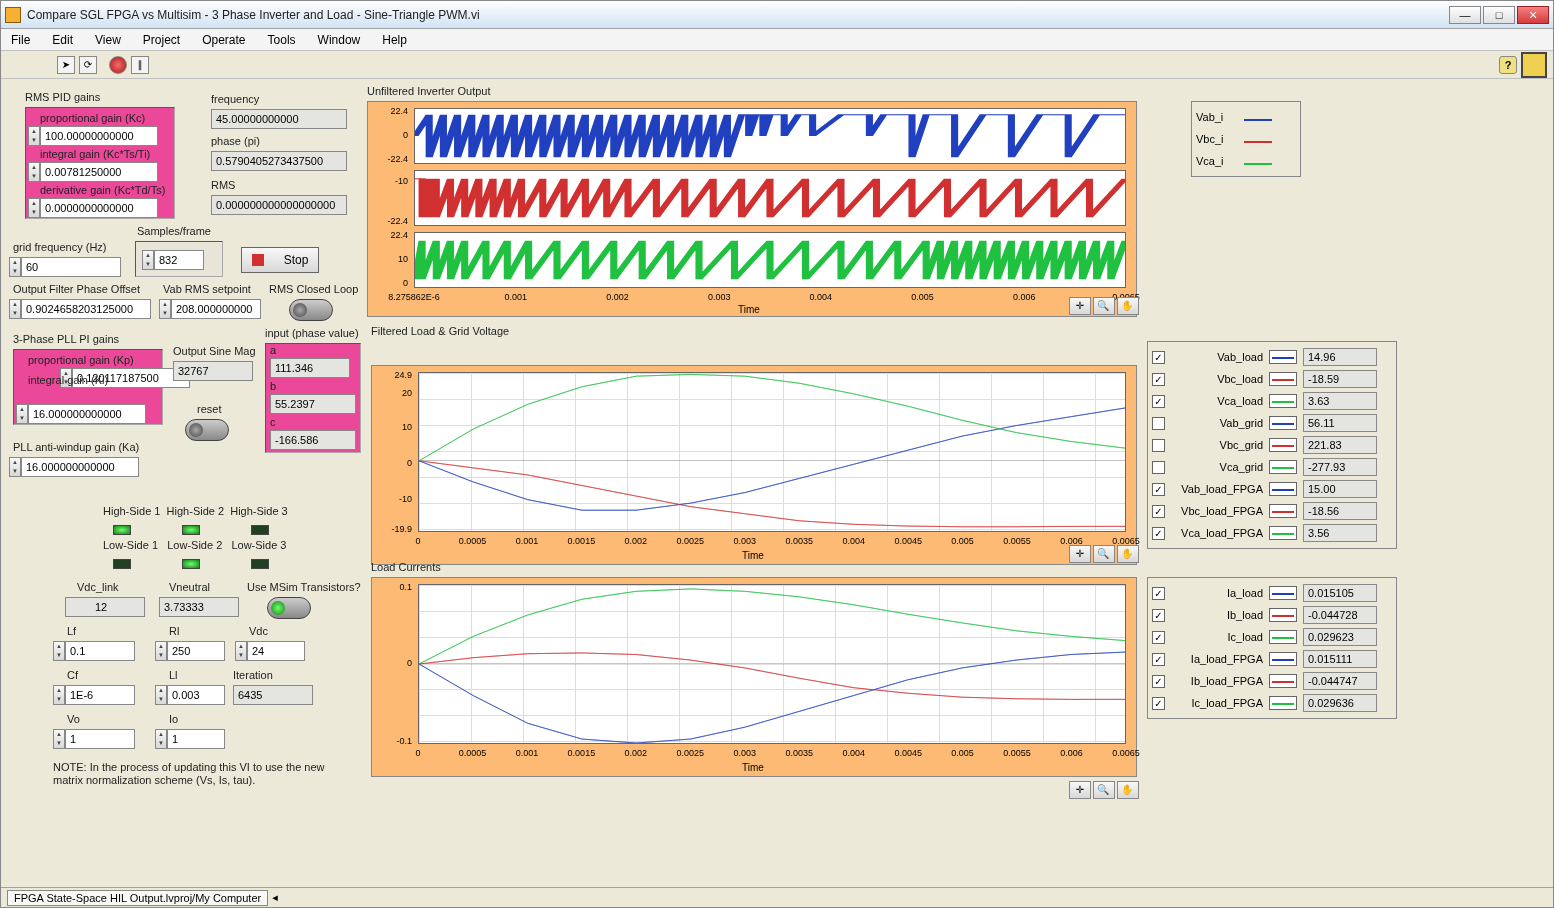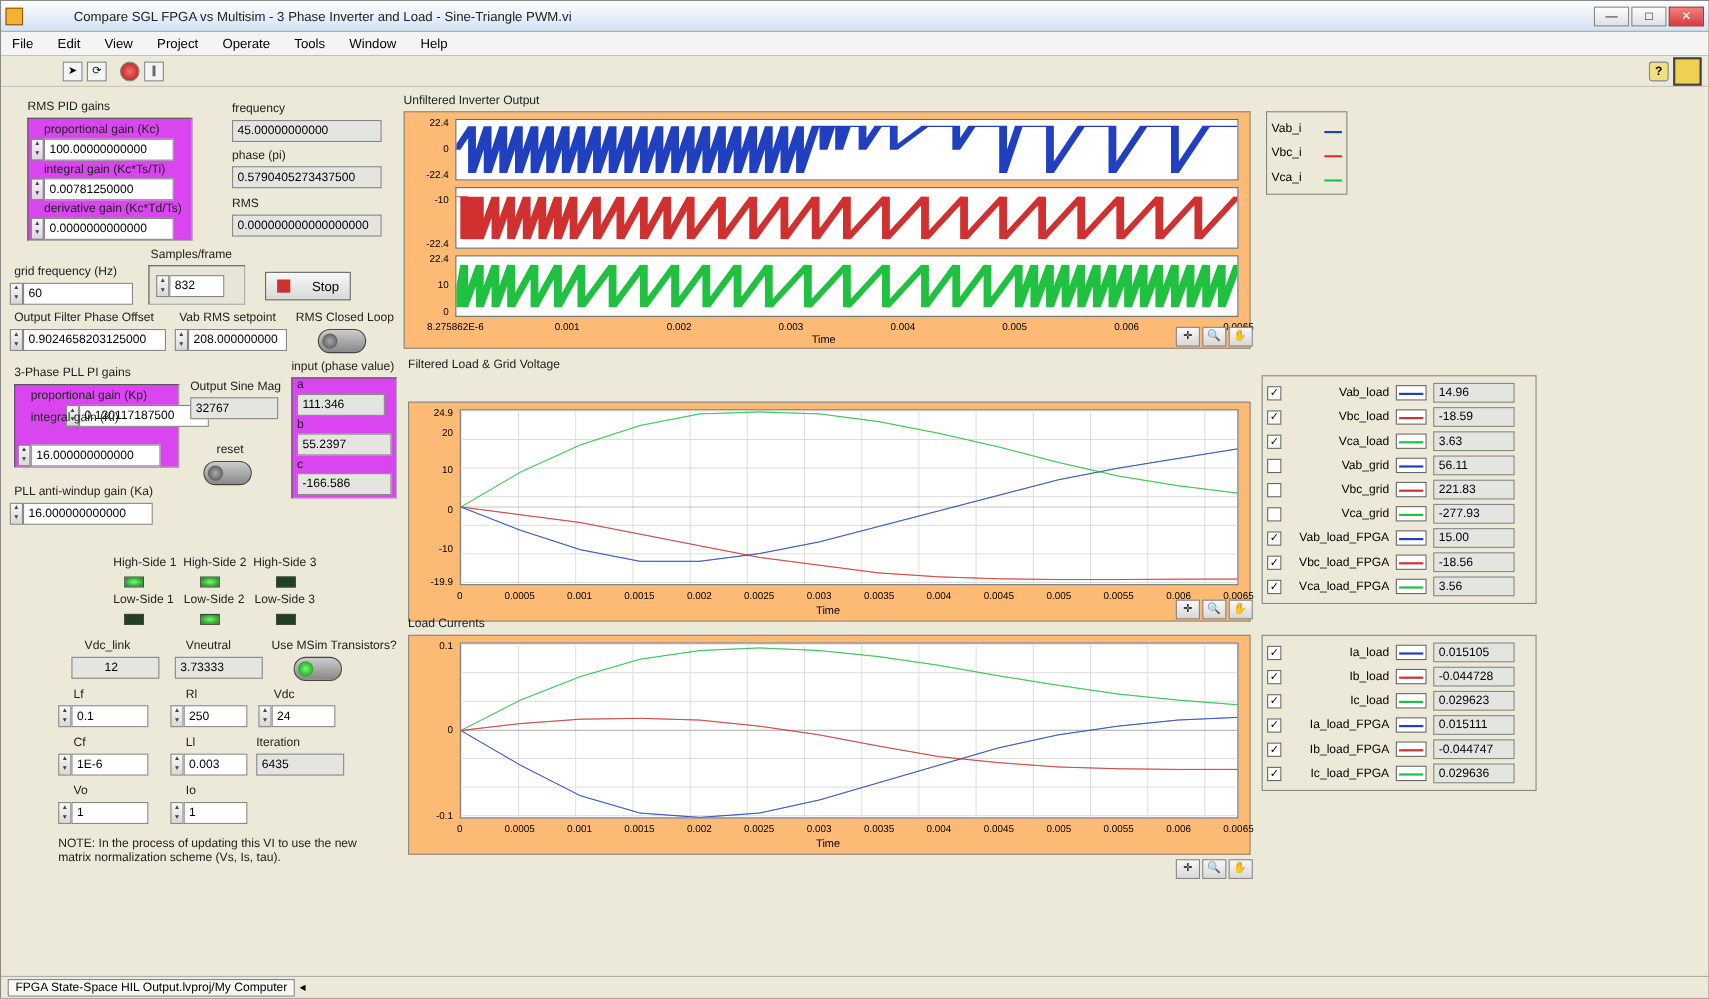--- a/index.html
+++ b/index.html
@@ -7,7 +7,7 @@
   .window { width: 1554px; height: 908px; background: #ece9d8; border: 1px solid #888; display: flex; flex-direction: column; }
 
   
-  .titlebar { height: 28px; background: linear-gradient(to bottom,#fdfeff 0,#e8f0f9 50%,#d1e3f5 100%); display:flex; align-items:center; padding:0 4px; border-bottom:1px solid #a0a0a0;gap:40px; }
+  .titlebar { height: 28px; background: linear-gradient(to bottom,#fdfeff 0,#e8f0f9 50%,#d1e3f5 100%); display:flex; align-items:center; padding:0 4px; border-bottom:1px solid #a0a0a0; }
   .titlebar .lv-icon { width:16px; height:16px; background:#f8b030; border:1px solid #8a5a10; margin-right:6px; }
   .titlebar .title { font-size:12px; color:#222; flex:1; }
   .titlebar .winbtns { display:flex; gap:2px; }

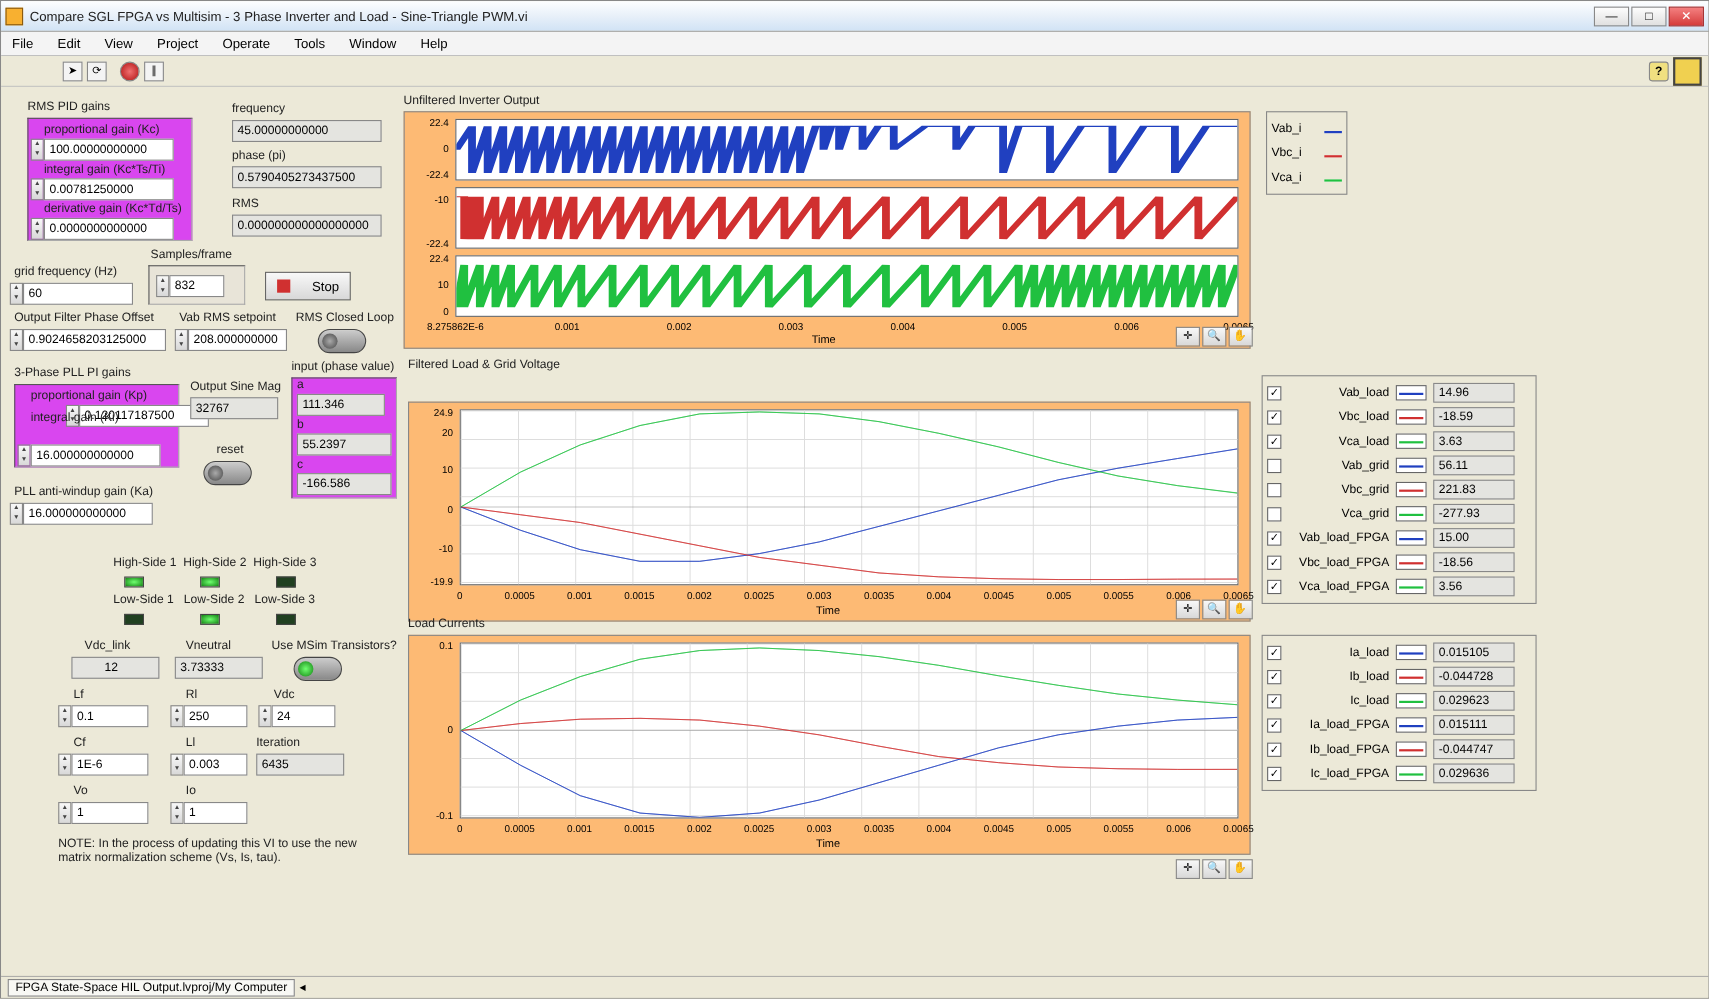--- a/index.html
+++ b/index.html
@@ -36,7 +36,7 @@
   .spin div { flex:1; font-size:6px; text-align:center; line-height:8px; color:#444; }
   .numbox { height:20px; background:#fff; border:1px solid #888; font-size:11px; padding:0 4px; line-height:18px; min-width:80px; }
   .numbox.ro { background:#e4e4e0; }
-  .cluster { position:absolute; background:#d946ef; border:1px inset #aaa; }
+  .cluster { position:absolute; background:#ec4899; border:1px inset #aaa; }
   .bigstop { position:absolute; width:78px; height:26px; background:linear-gradient(#f8f8f8,#d8d8d8); border:1px solid #666; display:flex; align-items:center; justify-content:center; gap:20px; font-size:12px; cursor:pointer; }
   .bigstop .sq { width:12px; height:12px; background:#d03030; }
   .led { display:inline-block; width:18px; height:10px; border:1px solid #444; }

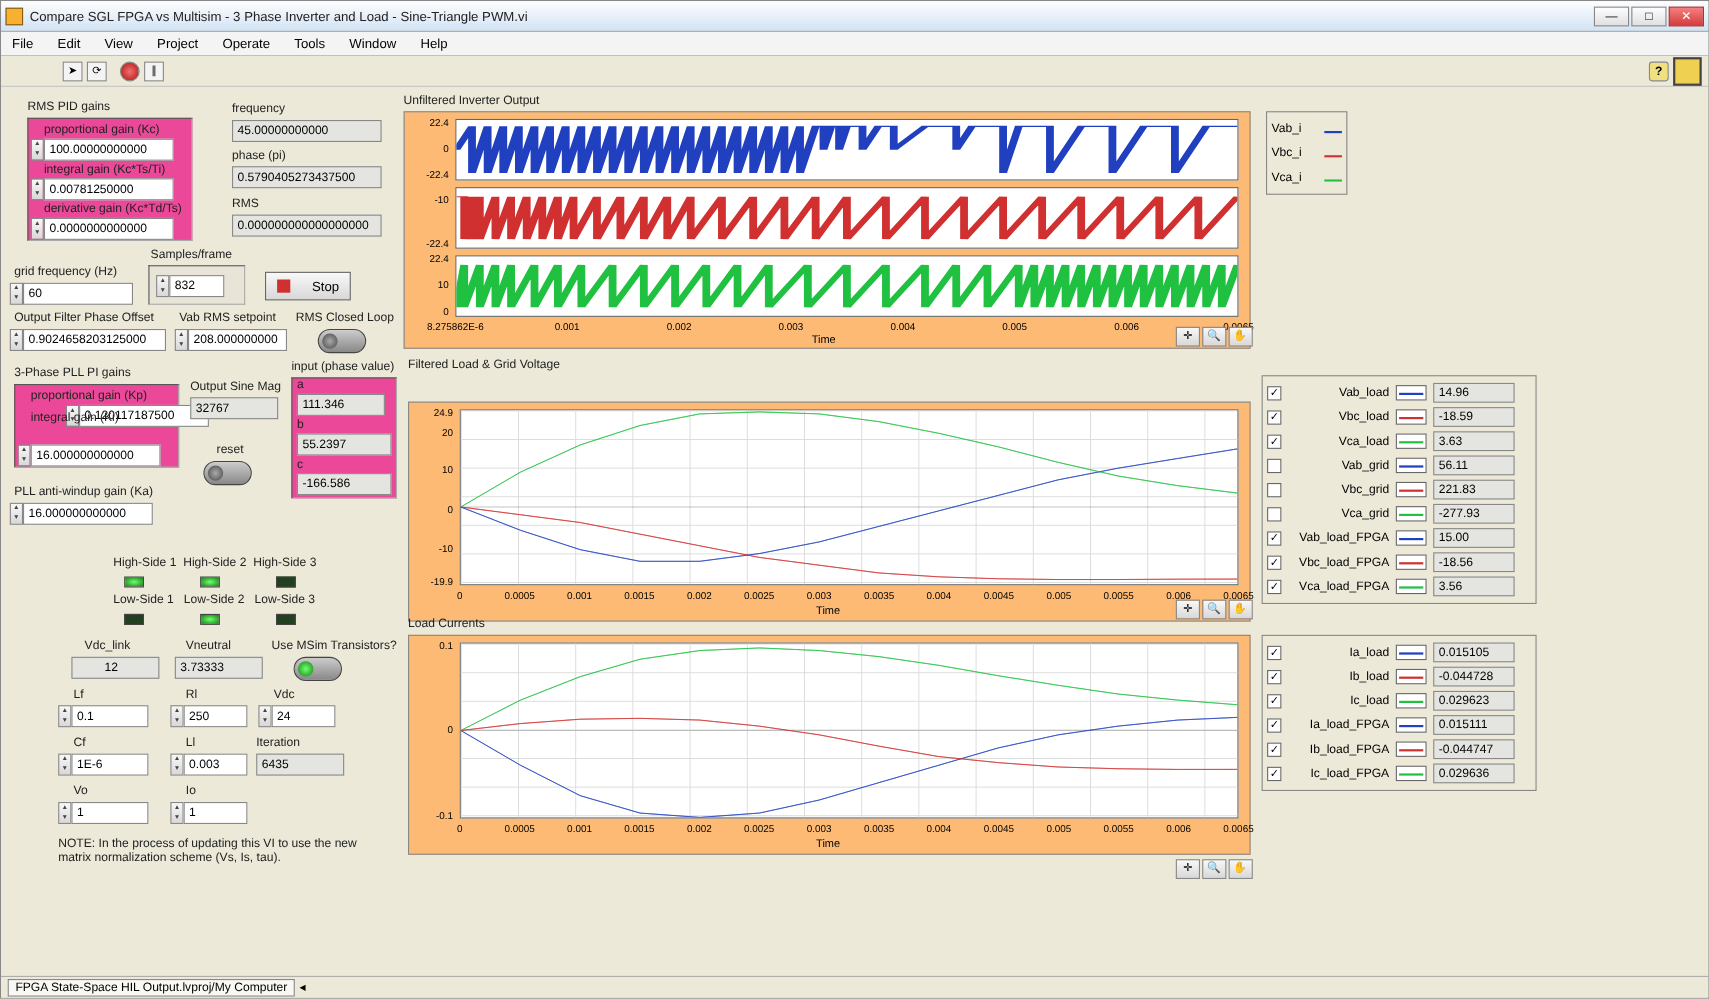--- a/index.html
+++ b/index.html
@@ -374,7 +374,7 @@
             </div>
         <div class="xlabel" style="left:370px; top:202px;">Time</div>
       </div>
-      <div class="legend" style="left:1144px; top:16px; width:74px;">
+      <div class="legend" style="left:1184px; top:16px; width:110px;">
         <div class="row">
               <span class="nm" style="min-width:42px;text-align:left">Vab_i</span>
               <span class="sw" style="border-top:2px solid #2040c0;border-bottom:none;border-left:none;border-right:none;height:2px;margin-top:6px"></span>

